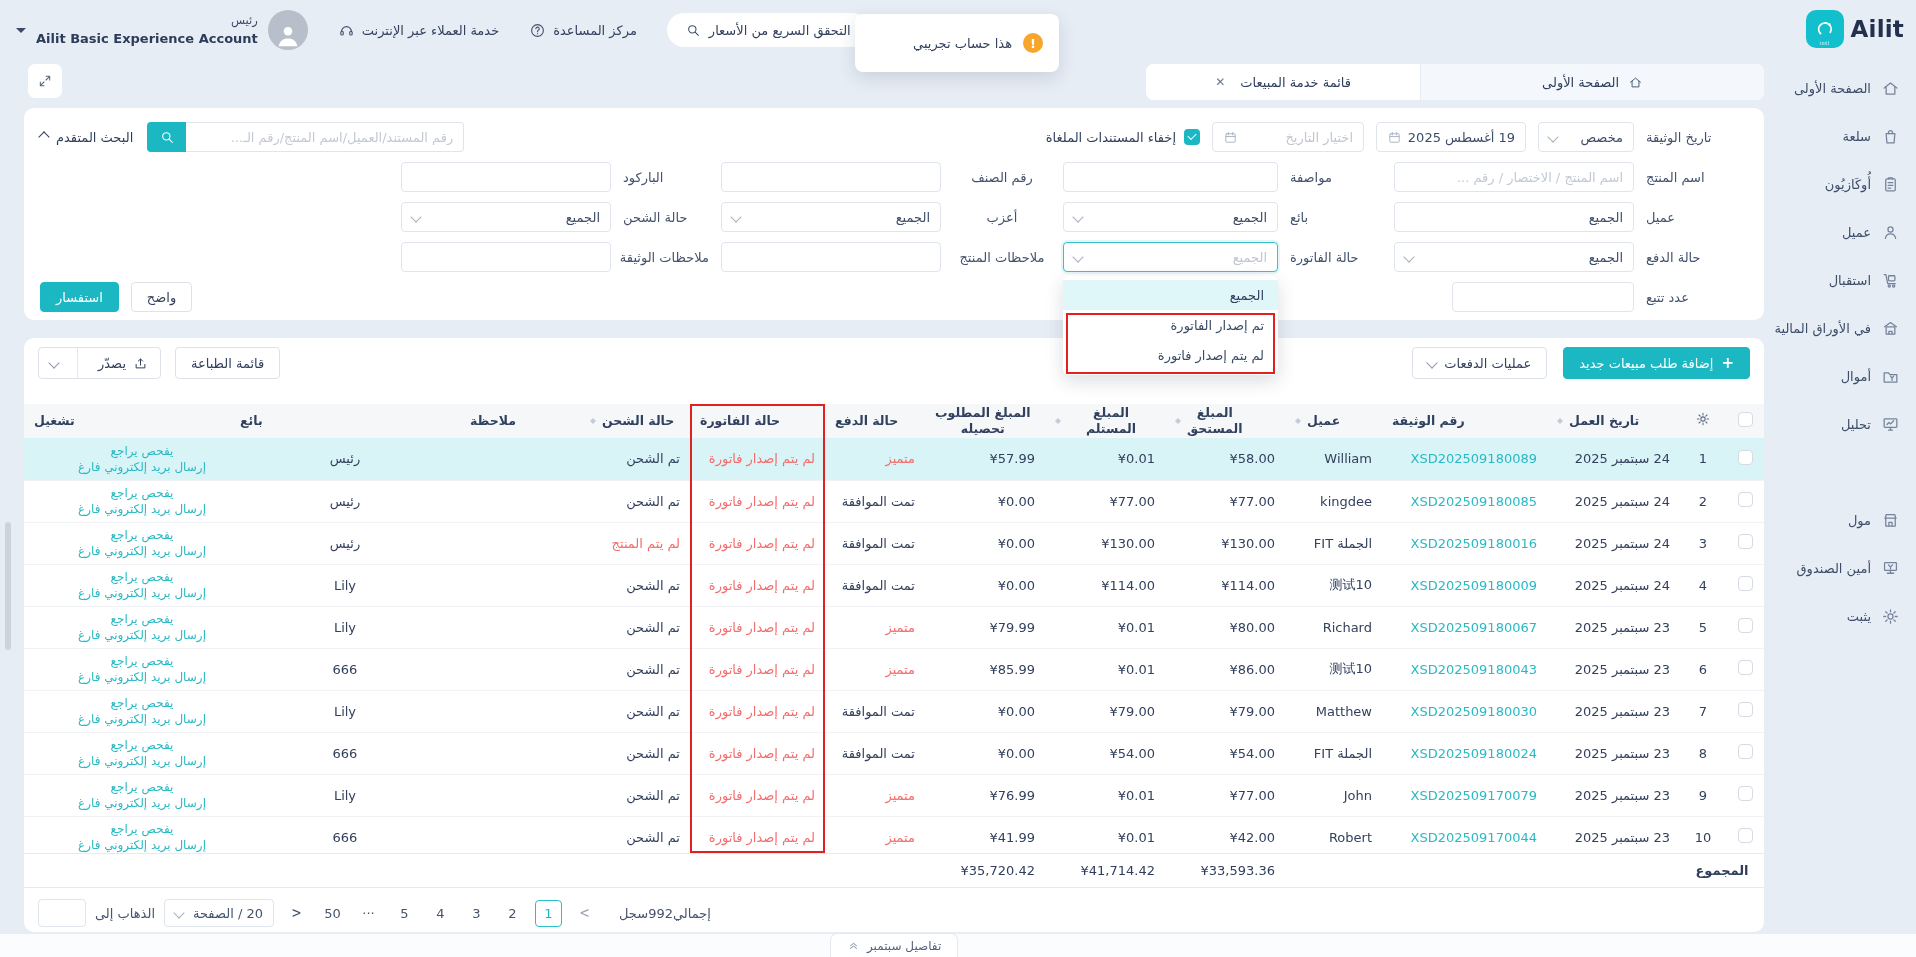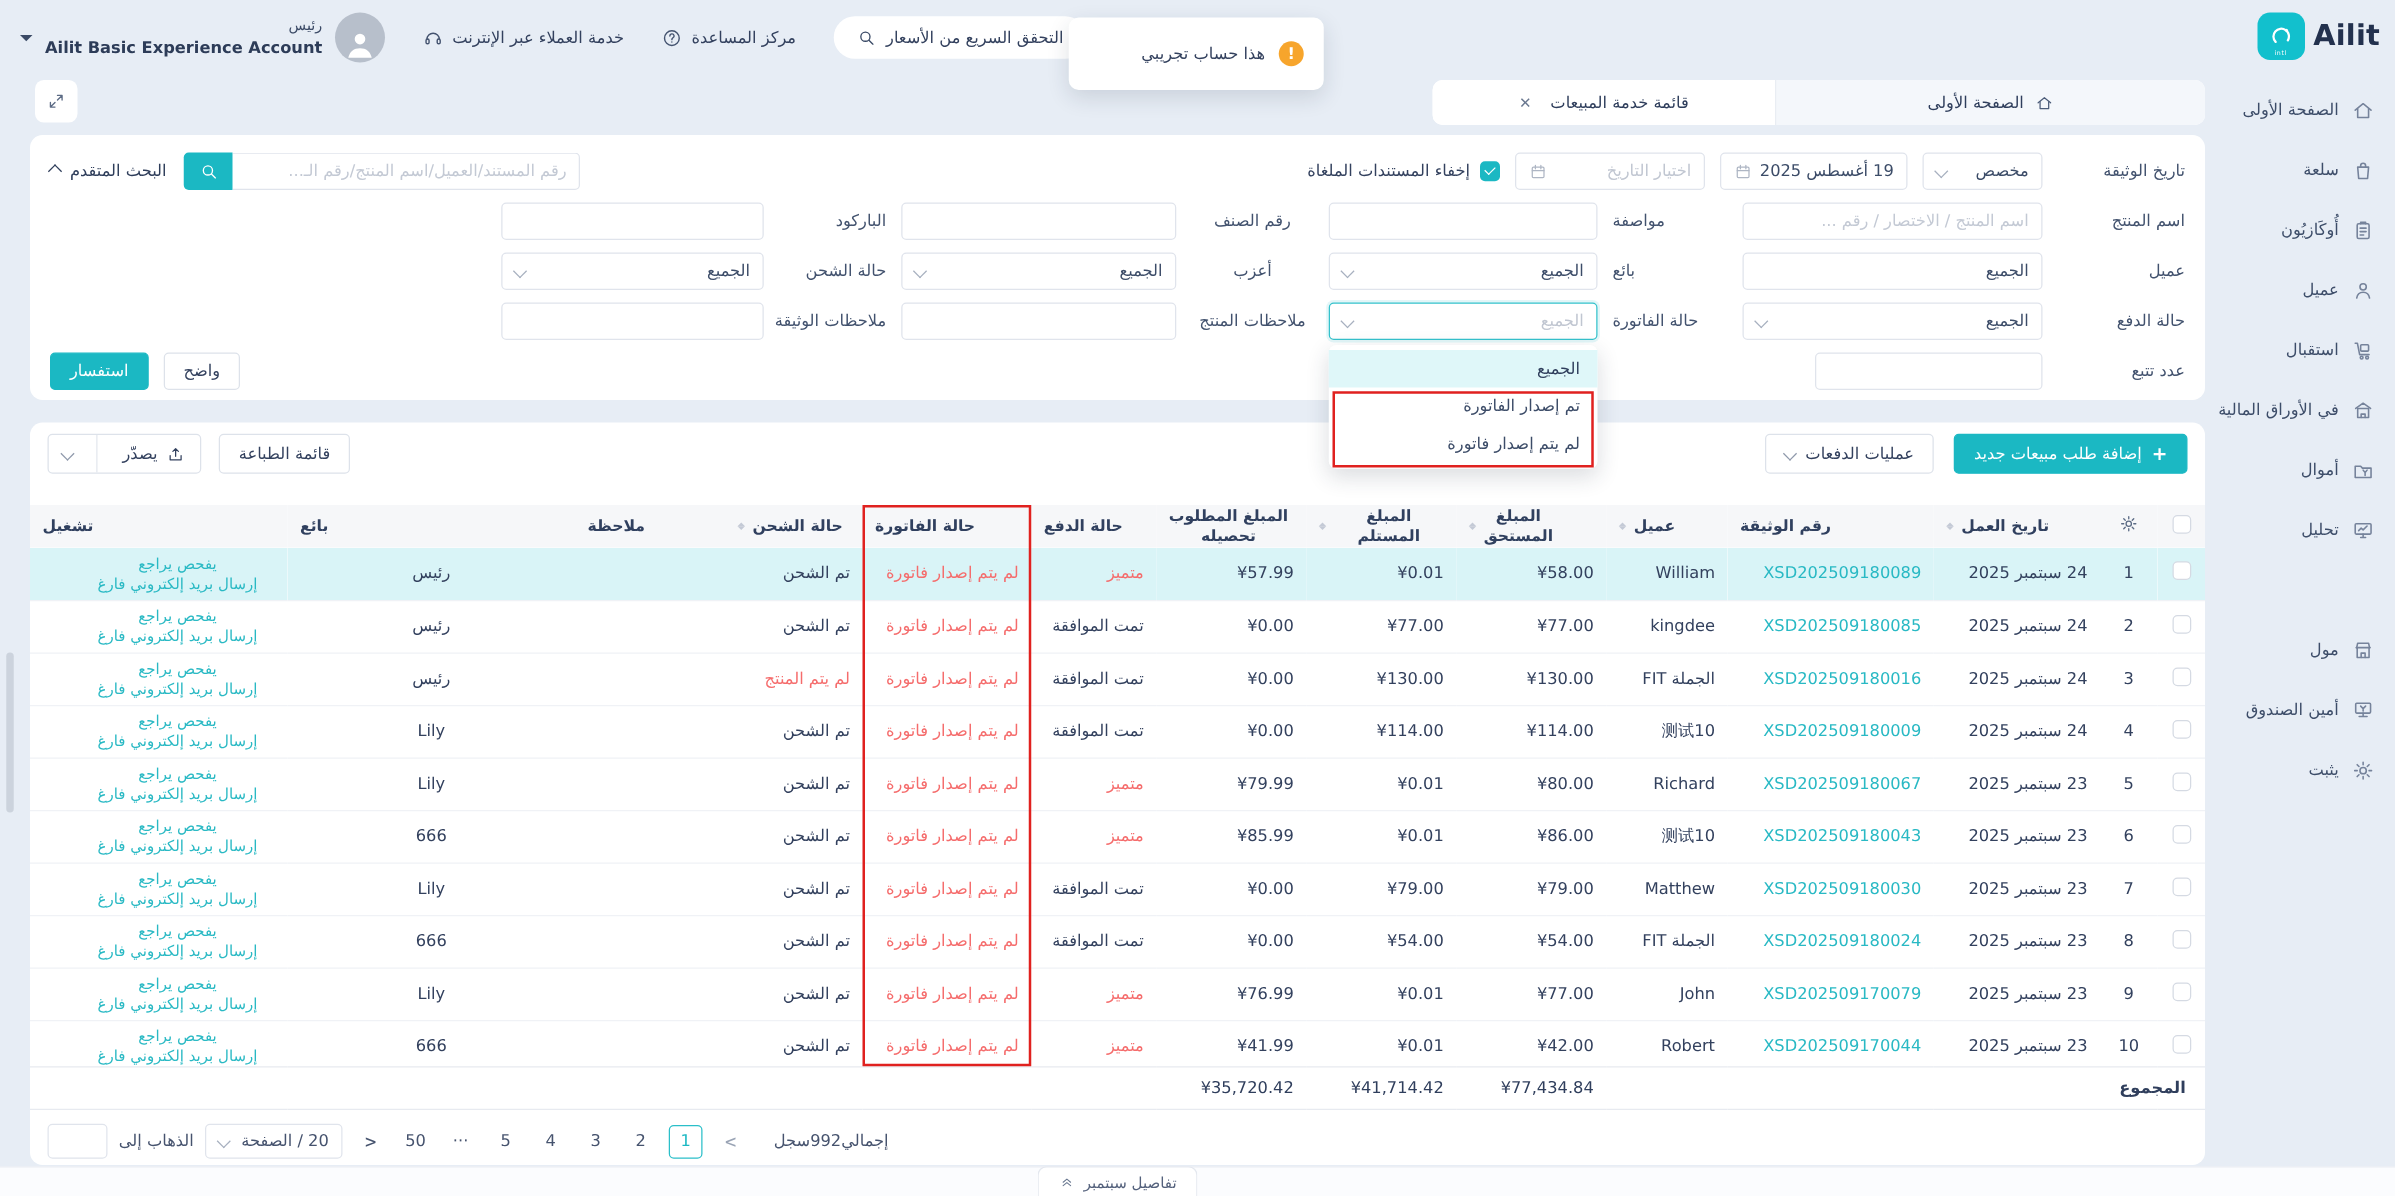--- a/index.html
+++ b/index.html
@@ -62,7 +62,7 @@
     padding:14px 16px 0 16px;z-index:10}
   .frow{display:flex;align-items:center;height:30px;margin-bottom:10px;gap:12px}
   .flabel{flex:none;font-size:13px;color:#42526e;white-space:nowrap}
-  .w-l1{width:102px;text-align:right}
+  .w-l1{width:102px;text-align:left}
   .w-l2{width:92px;text-align:left}
   .w-l3{width:98px;text-align:center}
   .w-l4{width:86px;text-align:right}

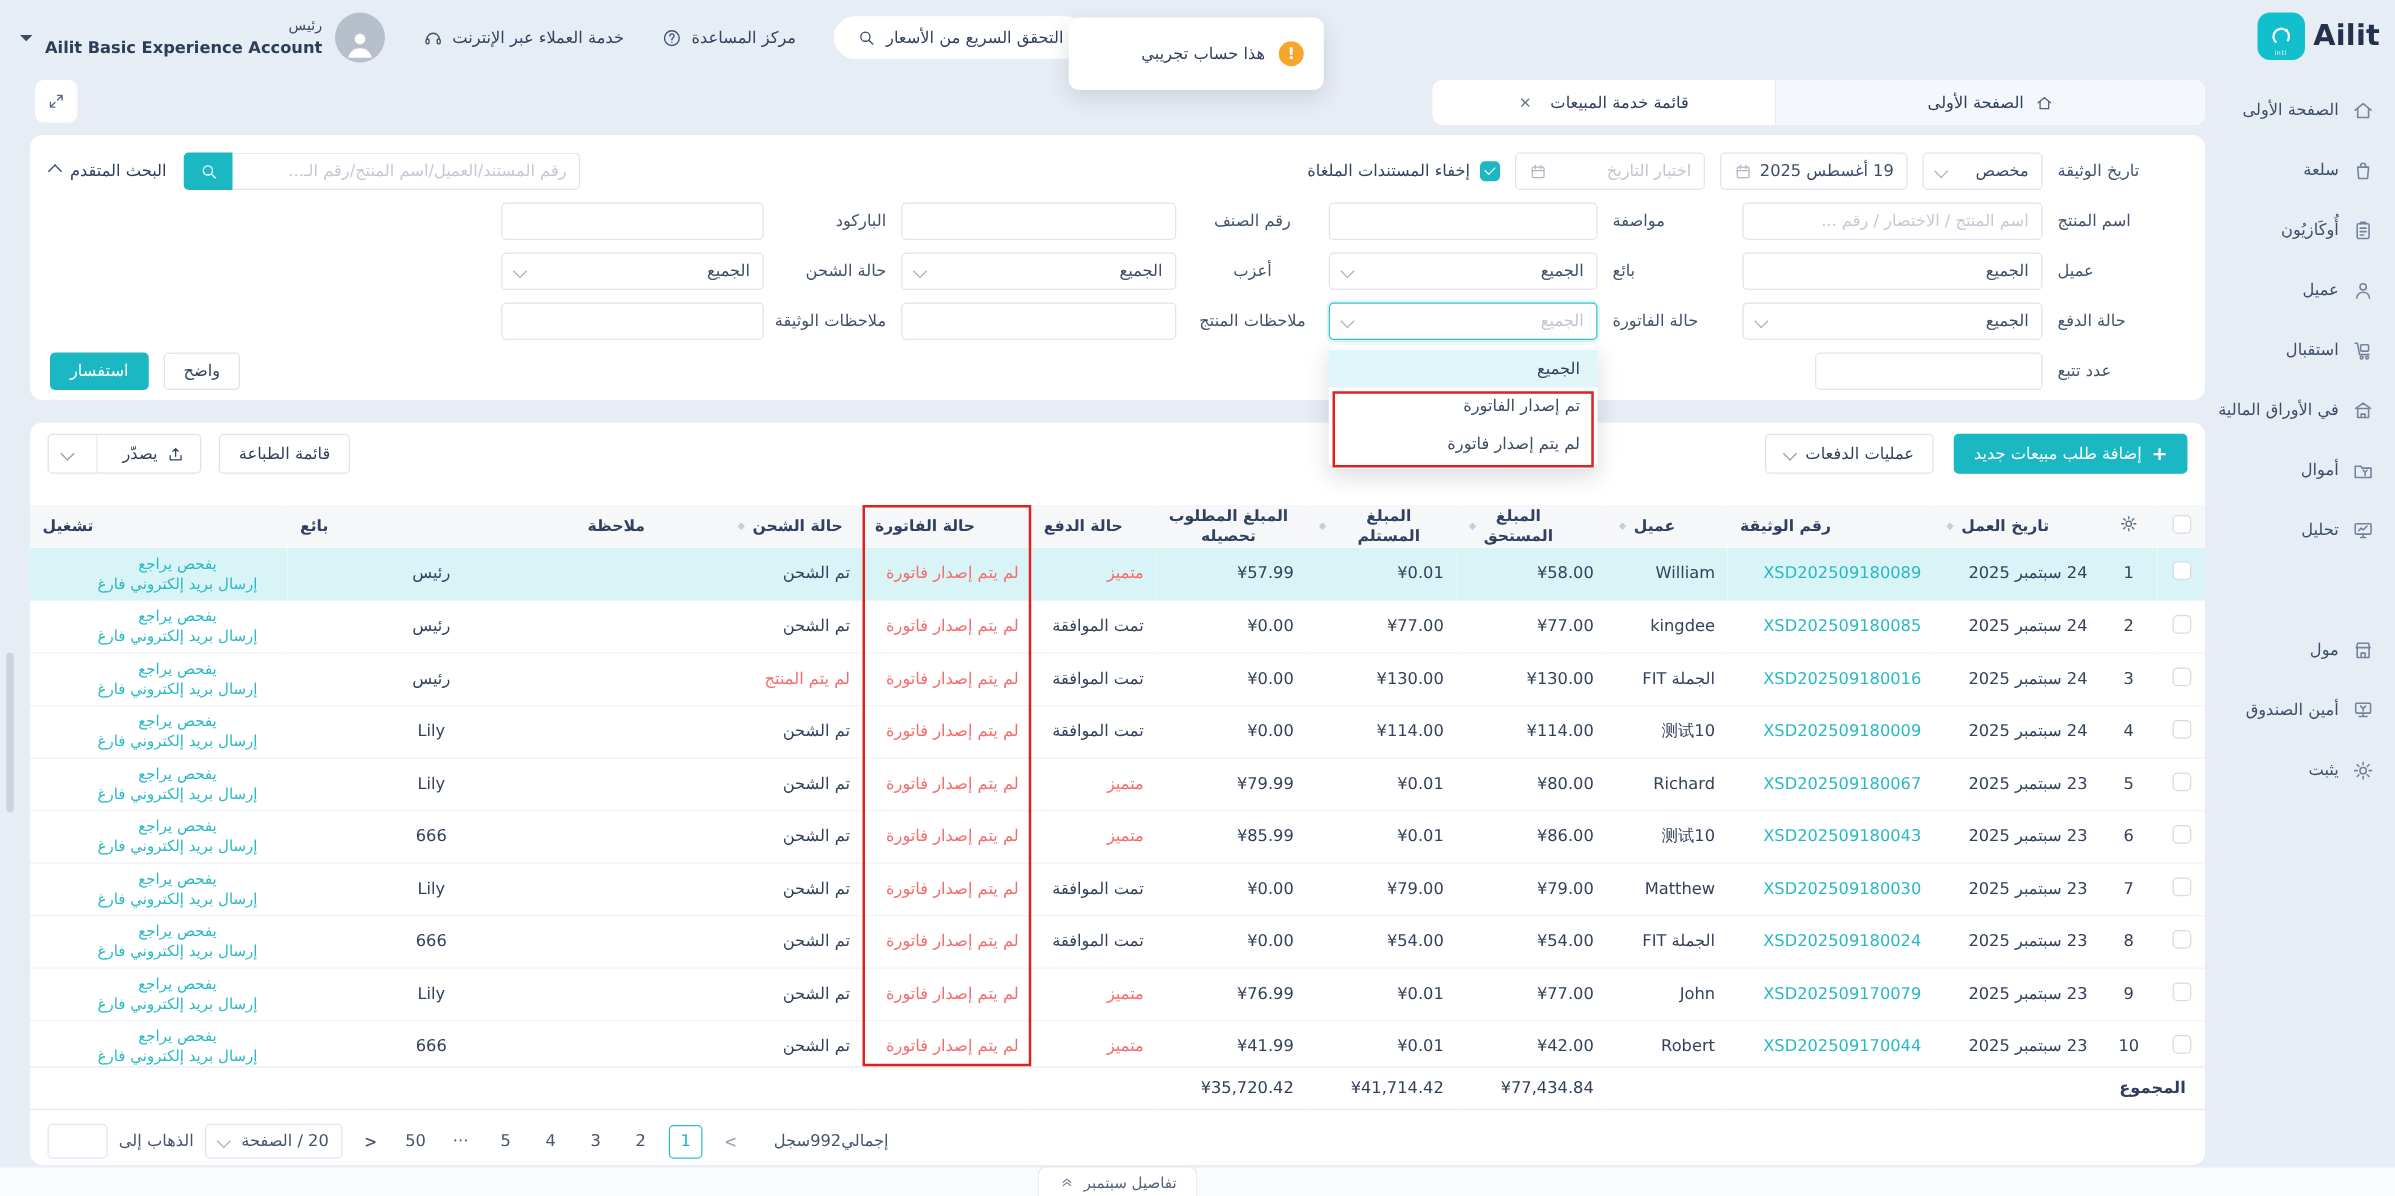--- a/index.html
+++ b/index.html
@@ -65,7 +65,7 @@
   .w-l1{width:102px;text-align:left}
   .w-l2{width:92px;text-align:left}
   .w-l3{width:98px;text-align:center}
-  .w-l4{width:86px;text-align:right}
+  .w-l4{width:86px;text-align:left}
   .fbox{height:30px;border:1px solid #e0e4ec;border-radius:4px;background:#fff;display:flex;align-items:center;
     padding:0 10px;font-size:13px;color:#3c4c68;flex:none}
   .fbox.gray{color:#c0c6d1}

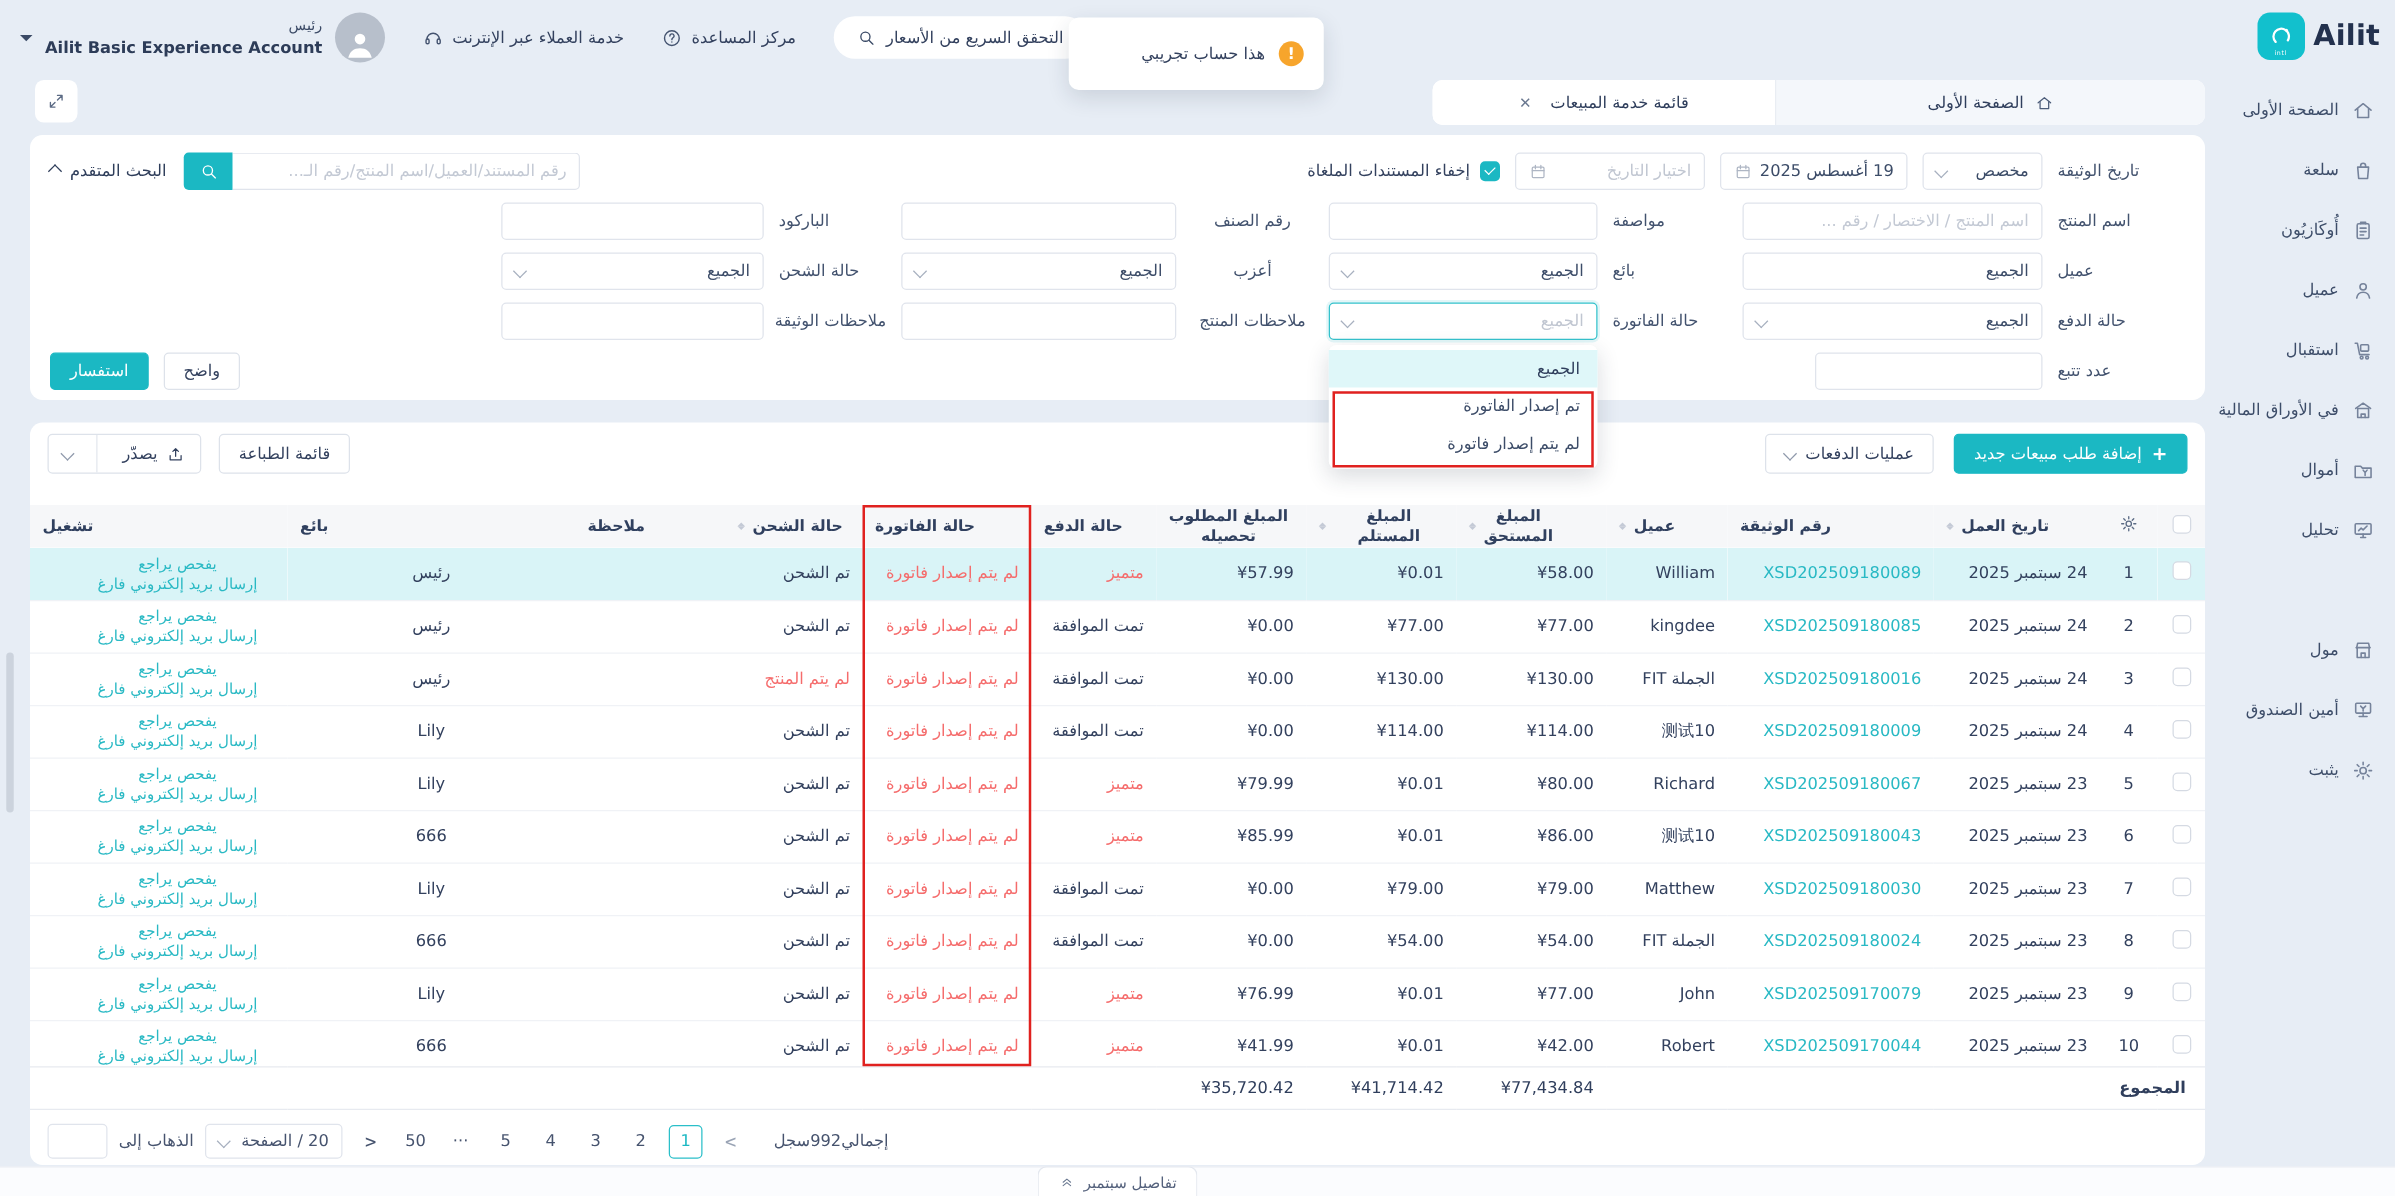--- a/index.html
+++ b/index.html
@@ -761,7 +761,7 @@
   <td></td>
           <td></td>
           <td></td>
-  <td>¥77,434.84</td>
+  <td>¥33,593.36</td>
   <td>¥41,714.42</td>
   <td>¥35,720.42</td>
   <td></td>

